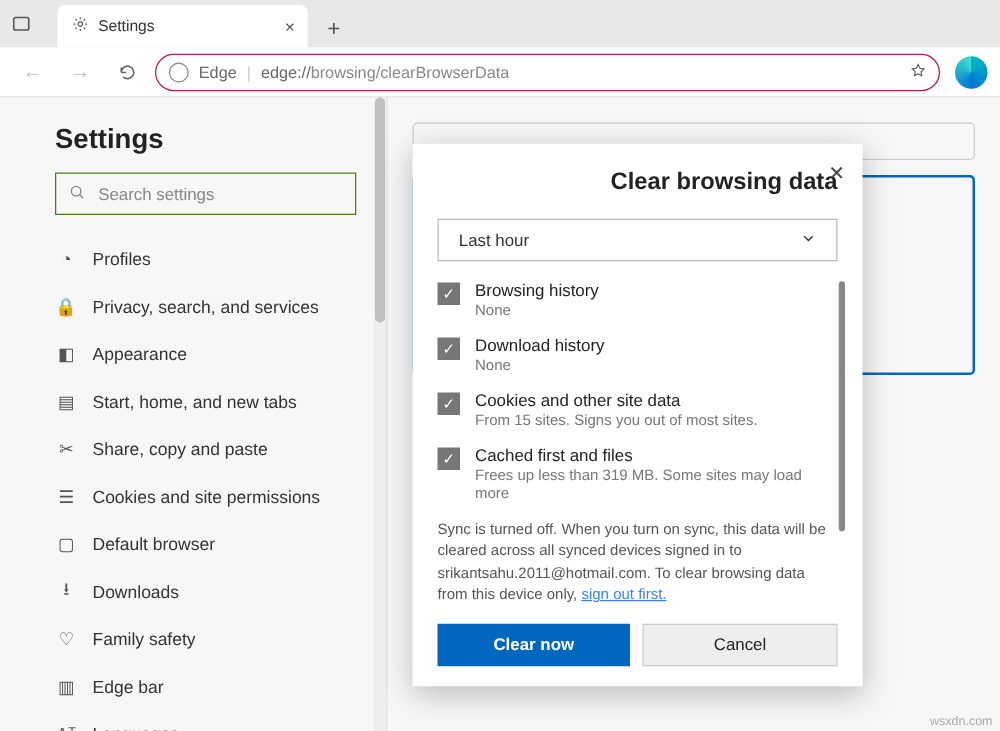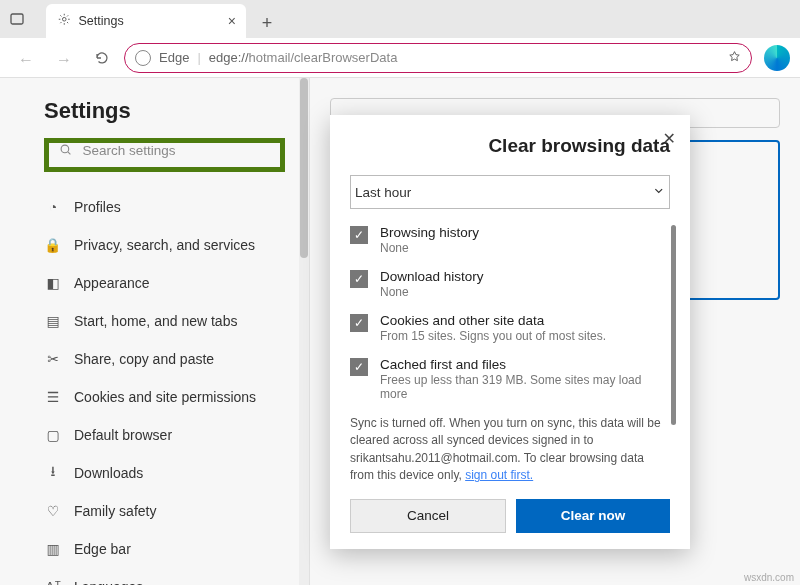--- a/index.html
+++ b/index.html
@@ -98,7 +98,7 @@
     <span class="edge-icon"></span>
     <span>Edge</span>
     <span class="divider">|</span>
-    <span><span>edge://</span><span class="url-path">hotmail/clearBrowserData</span></span>
+    <span><span>edge://</span><span class="url-path">browsing/clearBrowserData</span></span>
     <span class="fav"><svg viewBox="0 0 16 16">
           <path d="M8 2l1.8 3.7 4 .6-2.9 2.8.7 4L8 11.2 4.4 13l.7-4L2.2 6.3l4-.6z" fill="none" stroke="currentColor" stroke-width="1.1"></path>
         </svg></span>

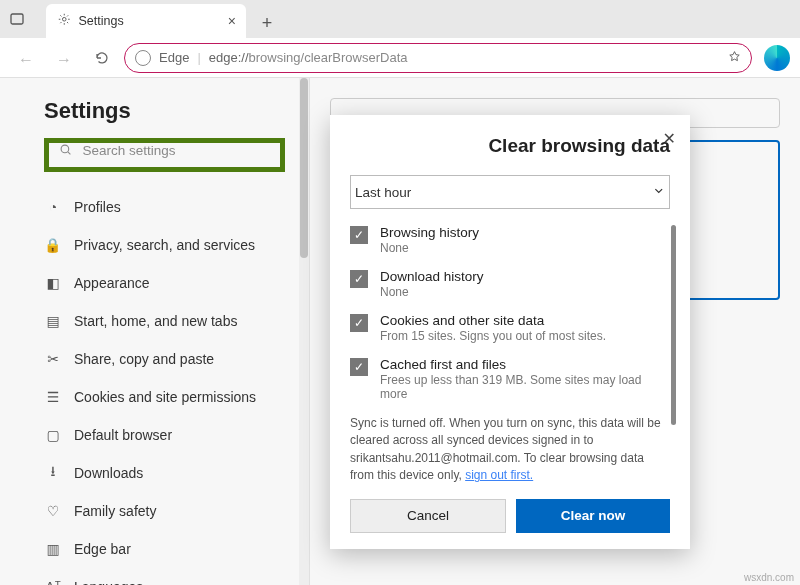--- a/index.html
+++ b/index.html
@@ -31,7 +31,7 @@
 .sidebar-scroll { position:absolute; right:0; top:0; width:10px; height:100%; background:#eee; }
 .sidebar-thumb { position:absolute; right:1px; top:0; width:8px; height:180px; background:#c0c0c0; border-radius:4px; }
 .settings-title { font-size:22px; font-weight:600; margin-bottom:14px; color:#222; }
-.search-box { display:flex; gap:10px; border:5px solid #4d7c0f; height:34px; padding:0 10px; font-size:13.5px; color:#888; margin-bottom:16px; background:#fff0; }
+.search-box { display:flex; align-items:center; gap:10px; border:1px solid #4d7c0f; height:34px; padding:0 10px; font-size:13.5px; color:#888; margin-bottom:16px; background:#fff0; }
 .nav-list { list-style:none; }
 .nav-item { display:flex; align-items:center; gap:12px; height:38px; font-size:14px; color:#333; cursor:pointer; }
 .nav-icon { width:18px; display:flex; justify-content:center; color:#555; }

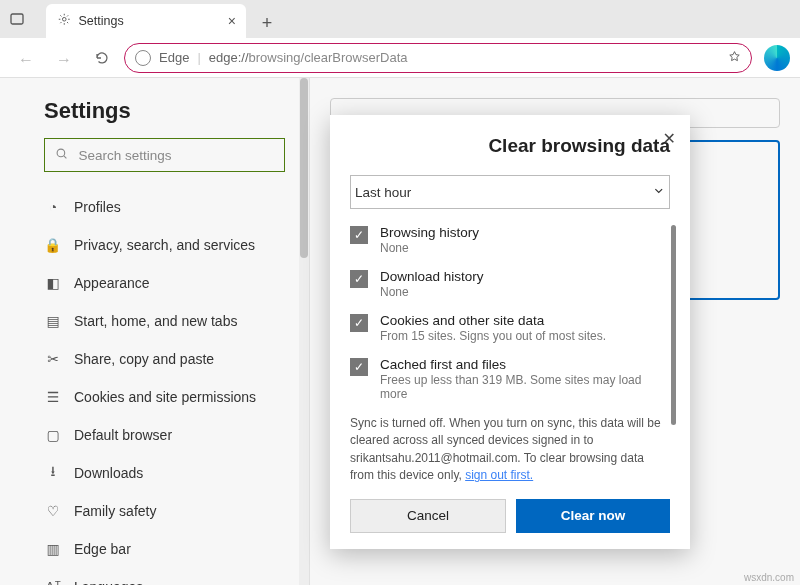--- a/index.html
+++ b/index.html
@@ -46,7 +46,7 @@
 .dialog-close { position:absolute; top:14px; right:14px; font-size:16px; color:#444; cursor:pointer; }
 .dialog h2 { font-size:19px; font-weight:600; color:#222; margin-bottom:18px;text-align:right; }
 .field-label { font-size:12.5px; color:#555; margin-bottom:6px; }
-.select { border:1px solid #bbb; height:34px; display:flex; align-items:center; justify-content:space-between; padding:0 4px; font-size:13.5px; color:#333; margin-bottom:16px; }
+.select { border:1px solid #bbb; height:34px; display:flex; align-items:center; justify-content:space-between; padding:0 16px; font-size:13.5px; color:#333; margin-bottom:16px; }
 .cbd-list { position:relative; }
 .cbd-scroll { position:absolute; right:-6px; top:0; width:5px; height:200px; background:#888; border-radius:3px; }
 .cbd-item { display:flex; gap:12px; margin-bottom:14px; }

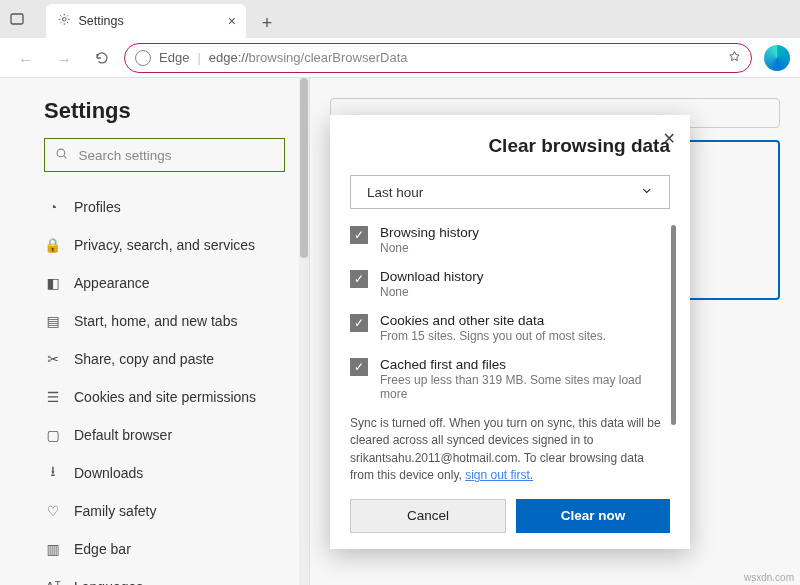--- a/index.html
+++ b/index.html
@@ -216,8 +216,8 @@
     <span>Sync is turned off. When you turn on sync, this data will be cleared across all synced devices signed in to srikantsahu.2011@hotmail.com. To clear browsing data from this device only, </span><a href="#">sign out first.</a>
   </div>
   <div class="dialog-btns">
+    <div class="btn btn-primary">Clear now</div>
     <div class="btn btn-secondary">Cancel</div>
-    <div class="btn btn-primary">Clear now</div>
   </div>
 </div>
 

